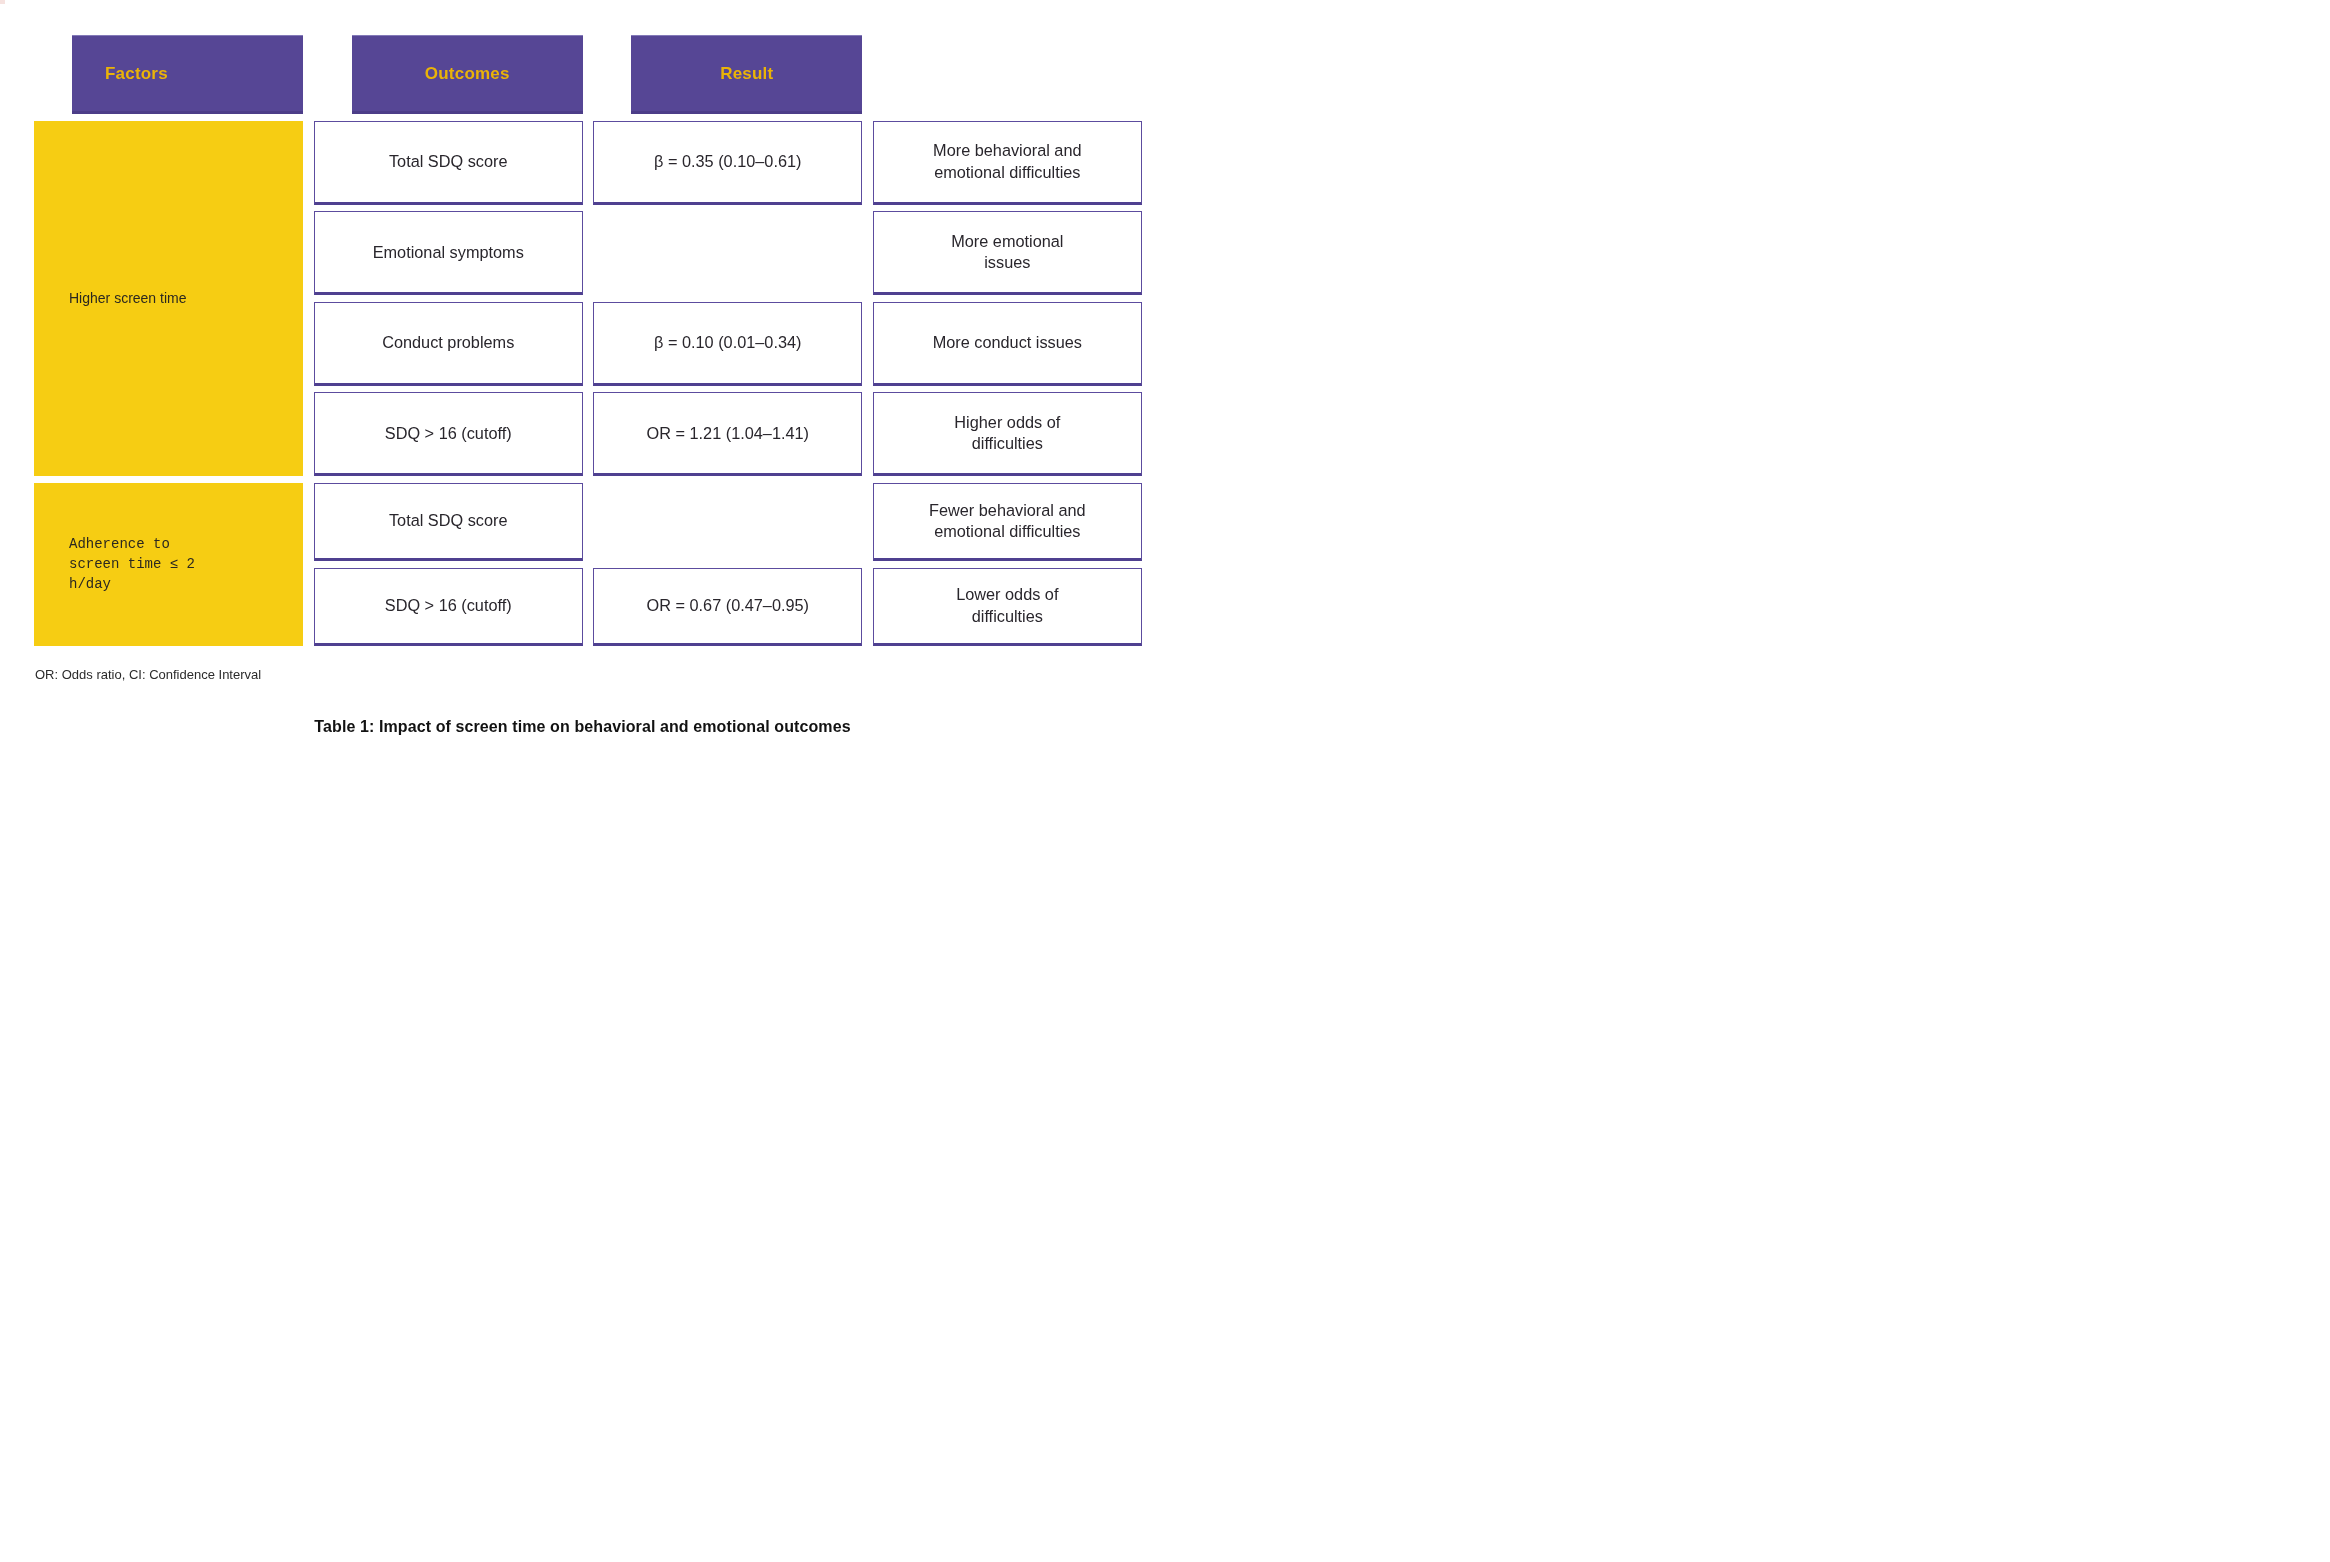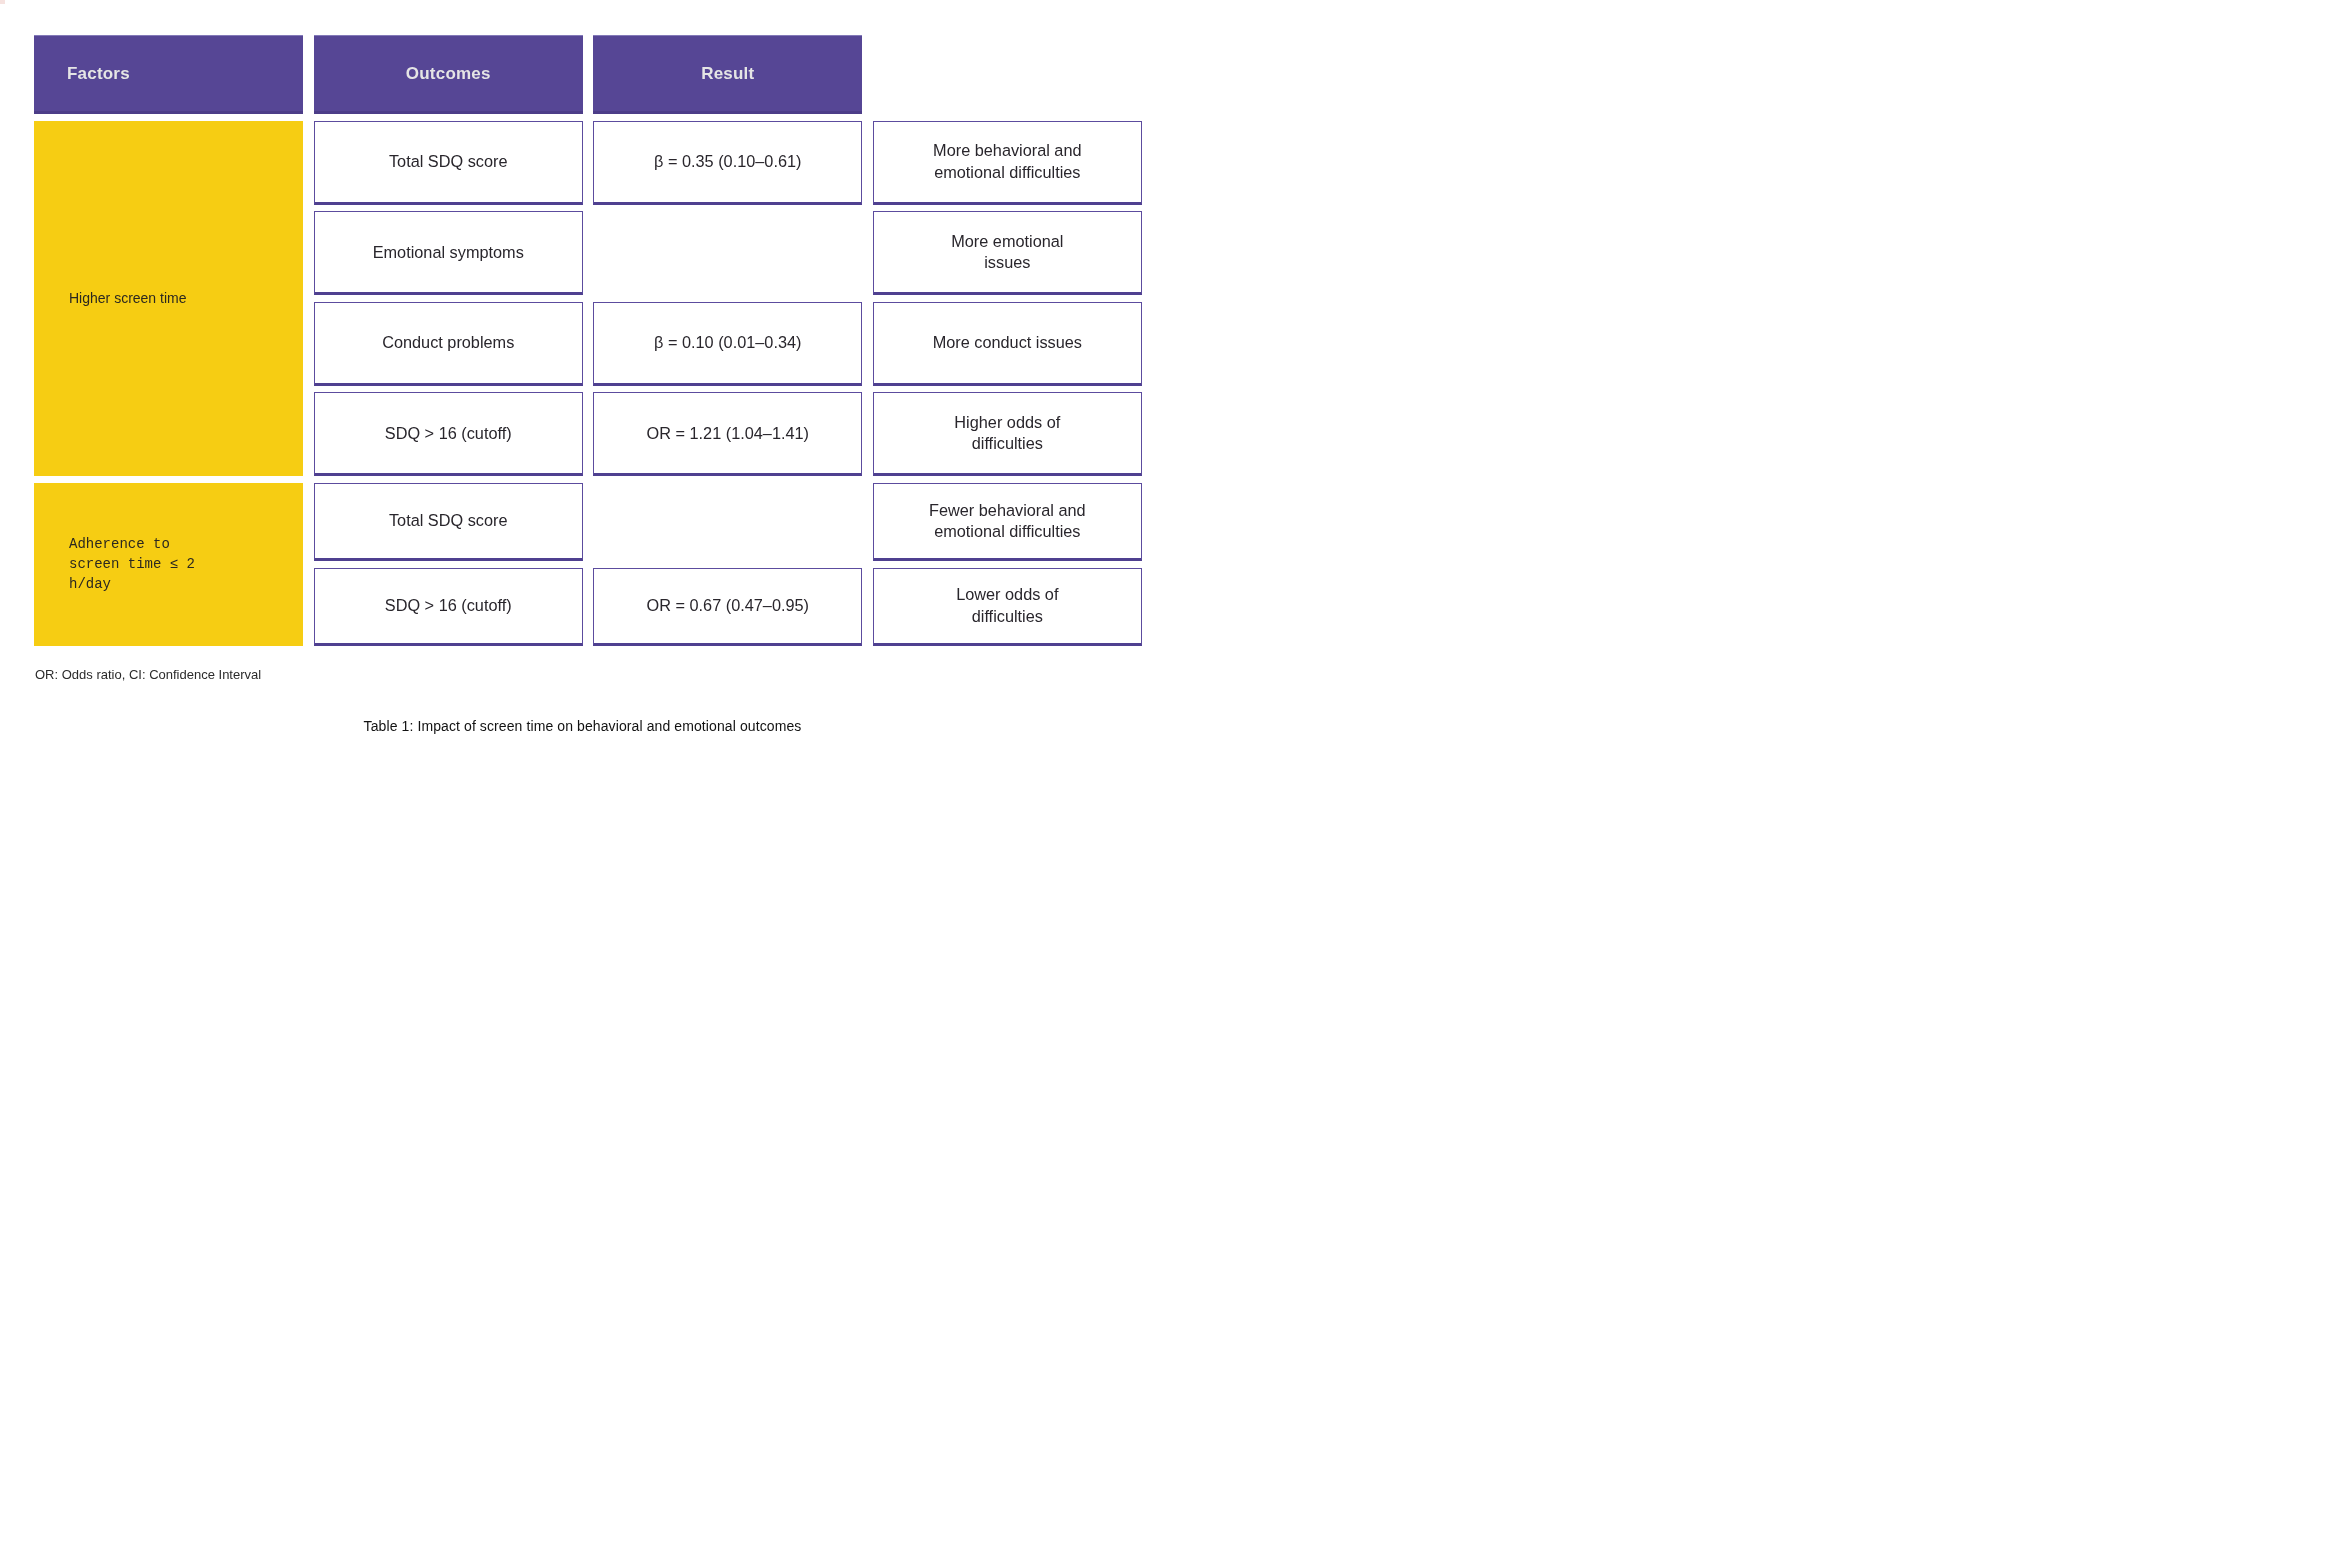--- a/index.html
+++ b/index.html
@@ -23,7 +23,7 @@
   }
   .hdr{
     background:#564695;
-    color:#e5e5e5;
+    color:#eab308;
     font-weight:bold;
     font-size:17px;
     letter-spacing:0.2px;
@@ -31,6 +31,7 @@
     border-top:1.8px solid #837ab8;
     border-bottom:3px solid #4c3d88;
     box-sizing:border-box;
+    margin-left:38px;
   }
   .hdr-left{justify-content:flex-start;padding-left:33px;}
   .cell{

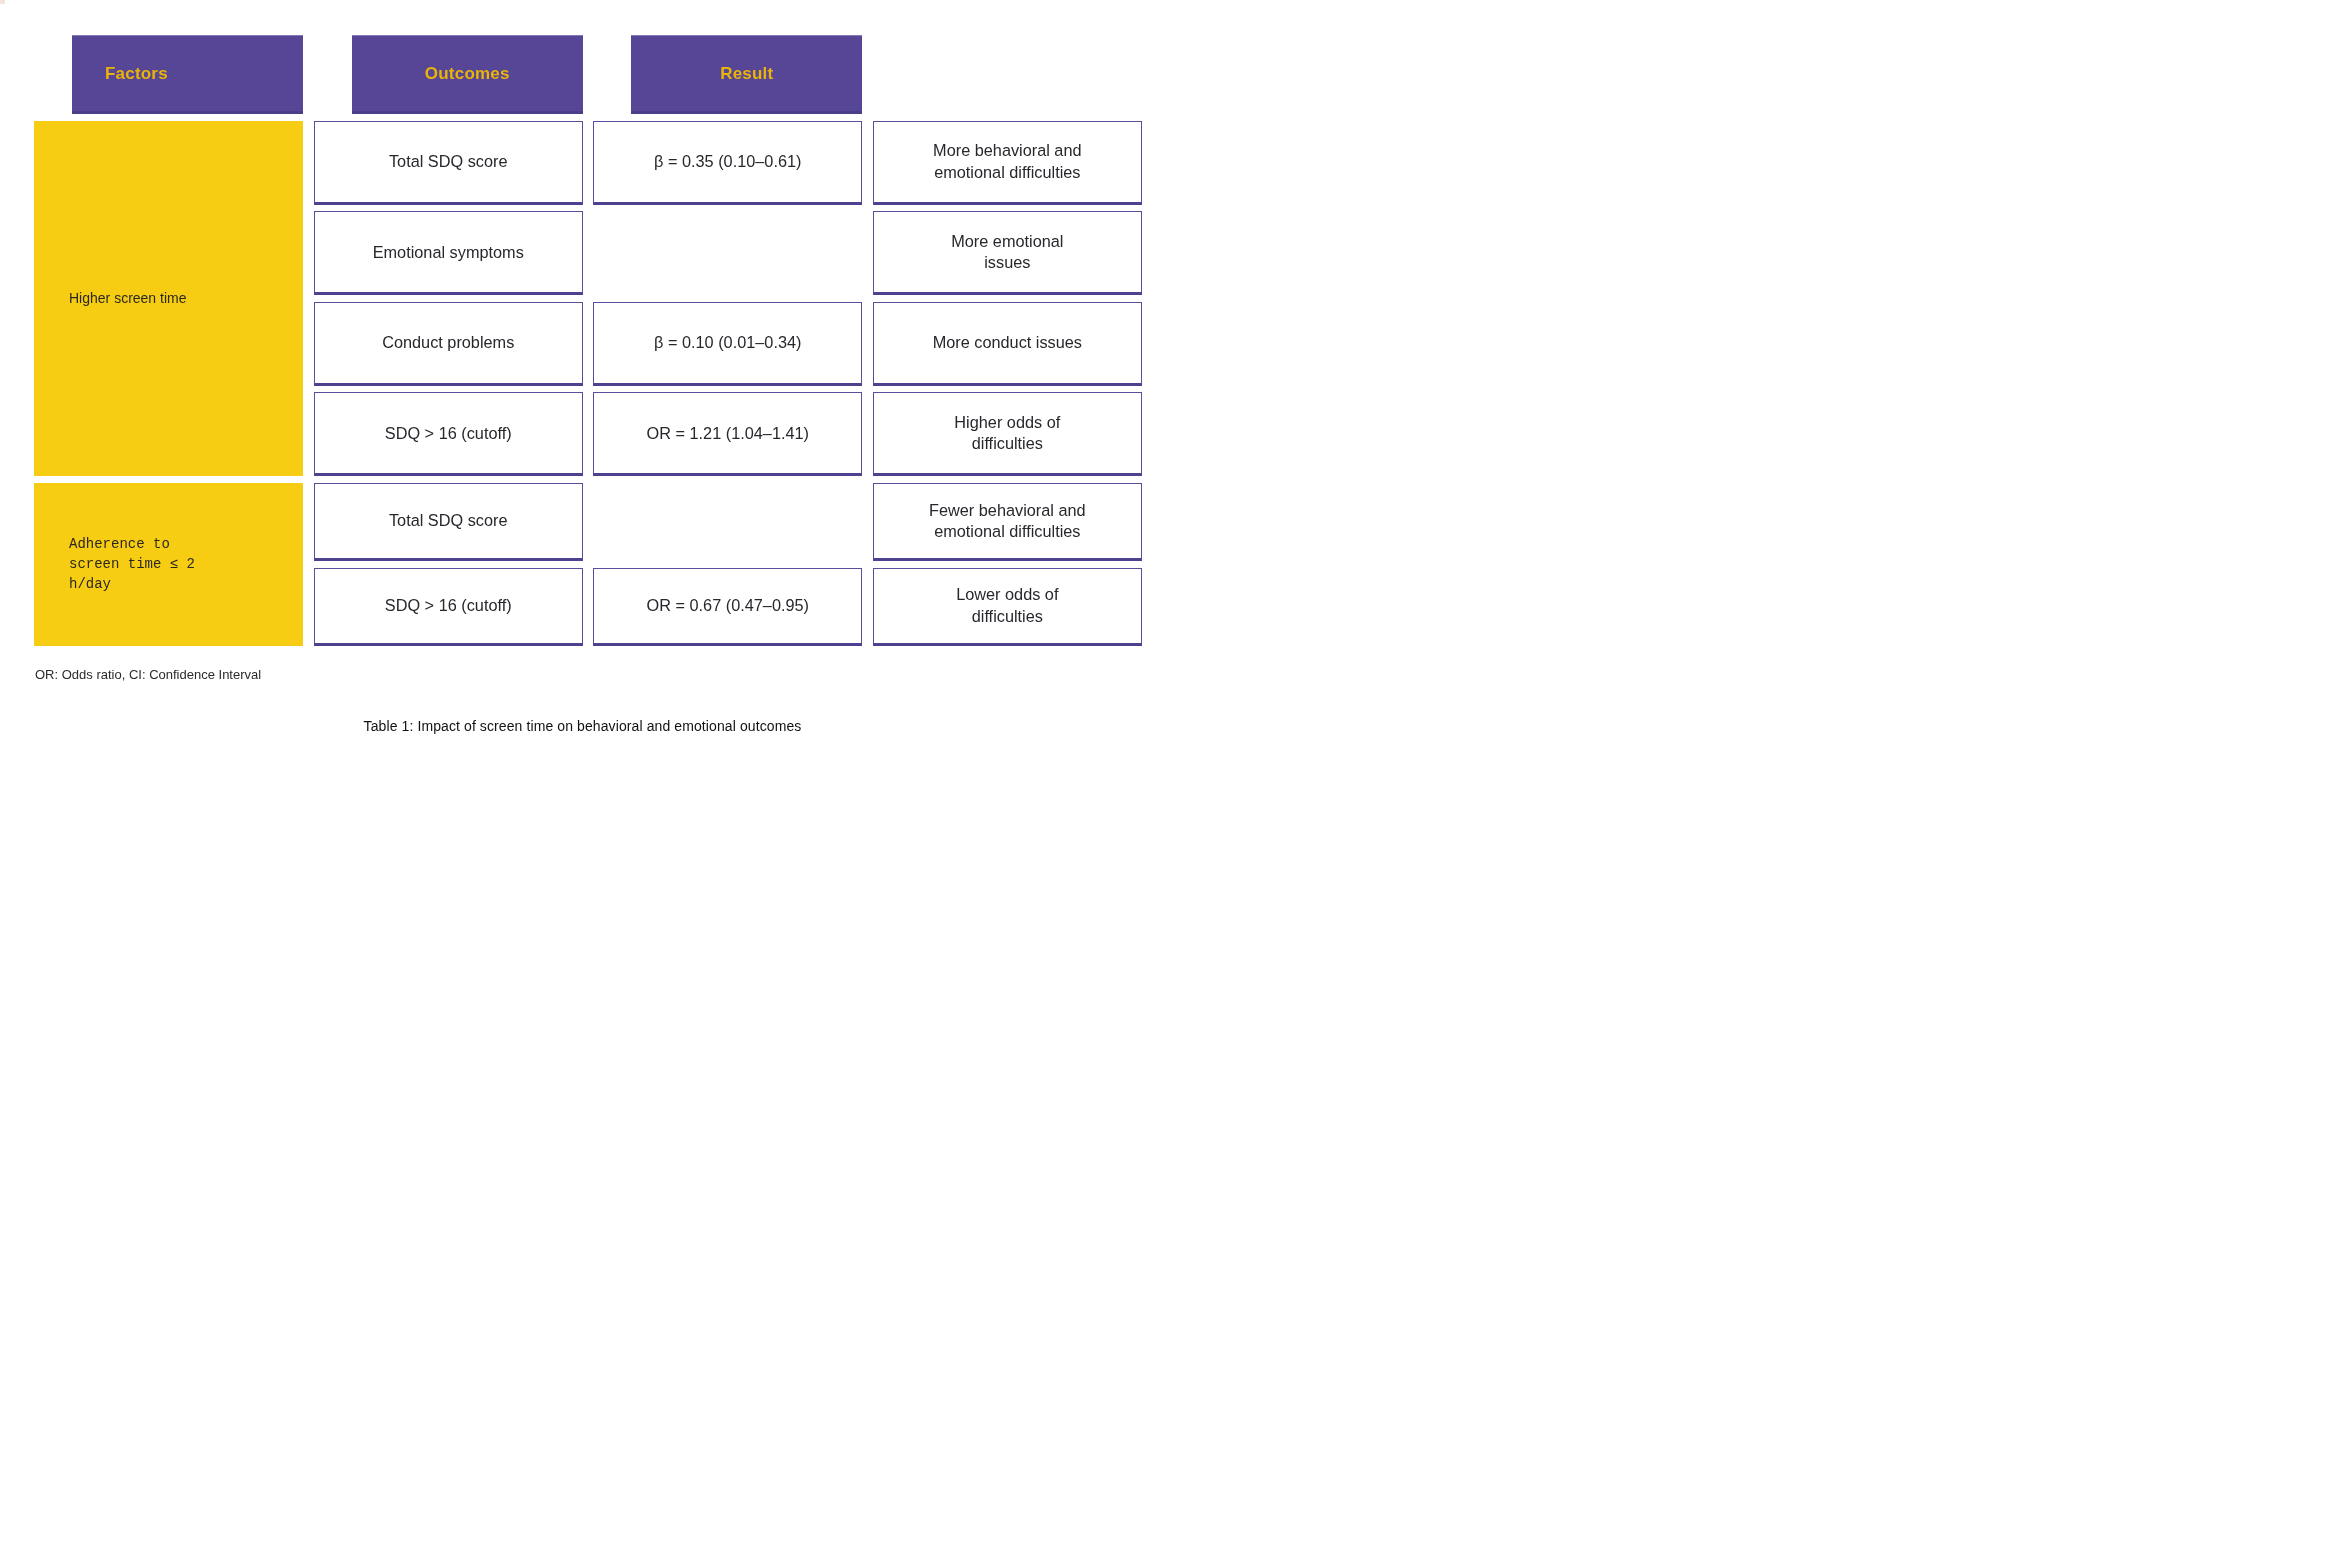--- a/index.html
+++ b/index.html
@@ -69,7 +69,7 @@
   .caption{
     position:absolute;left:0;top:718px;width:100%;
     text-align:center;
-    font-size:14px;font-weight:normal;color:#121212;
+    font-size:16px;font-weight:bold;color:#121212;
     letter-spacing:0.1px;
   }
 </style>

